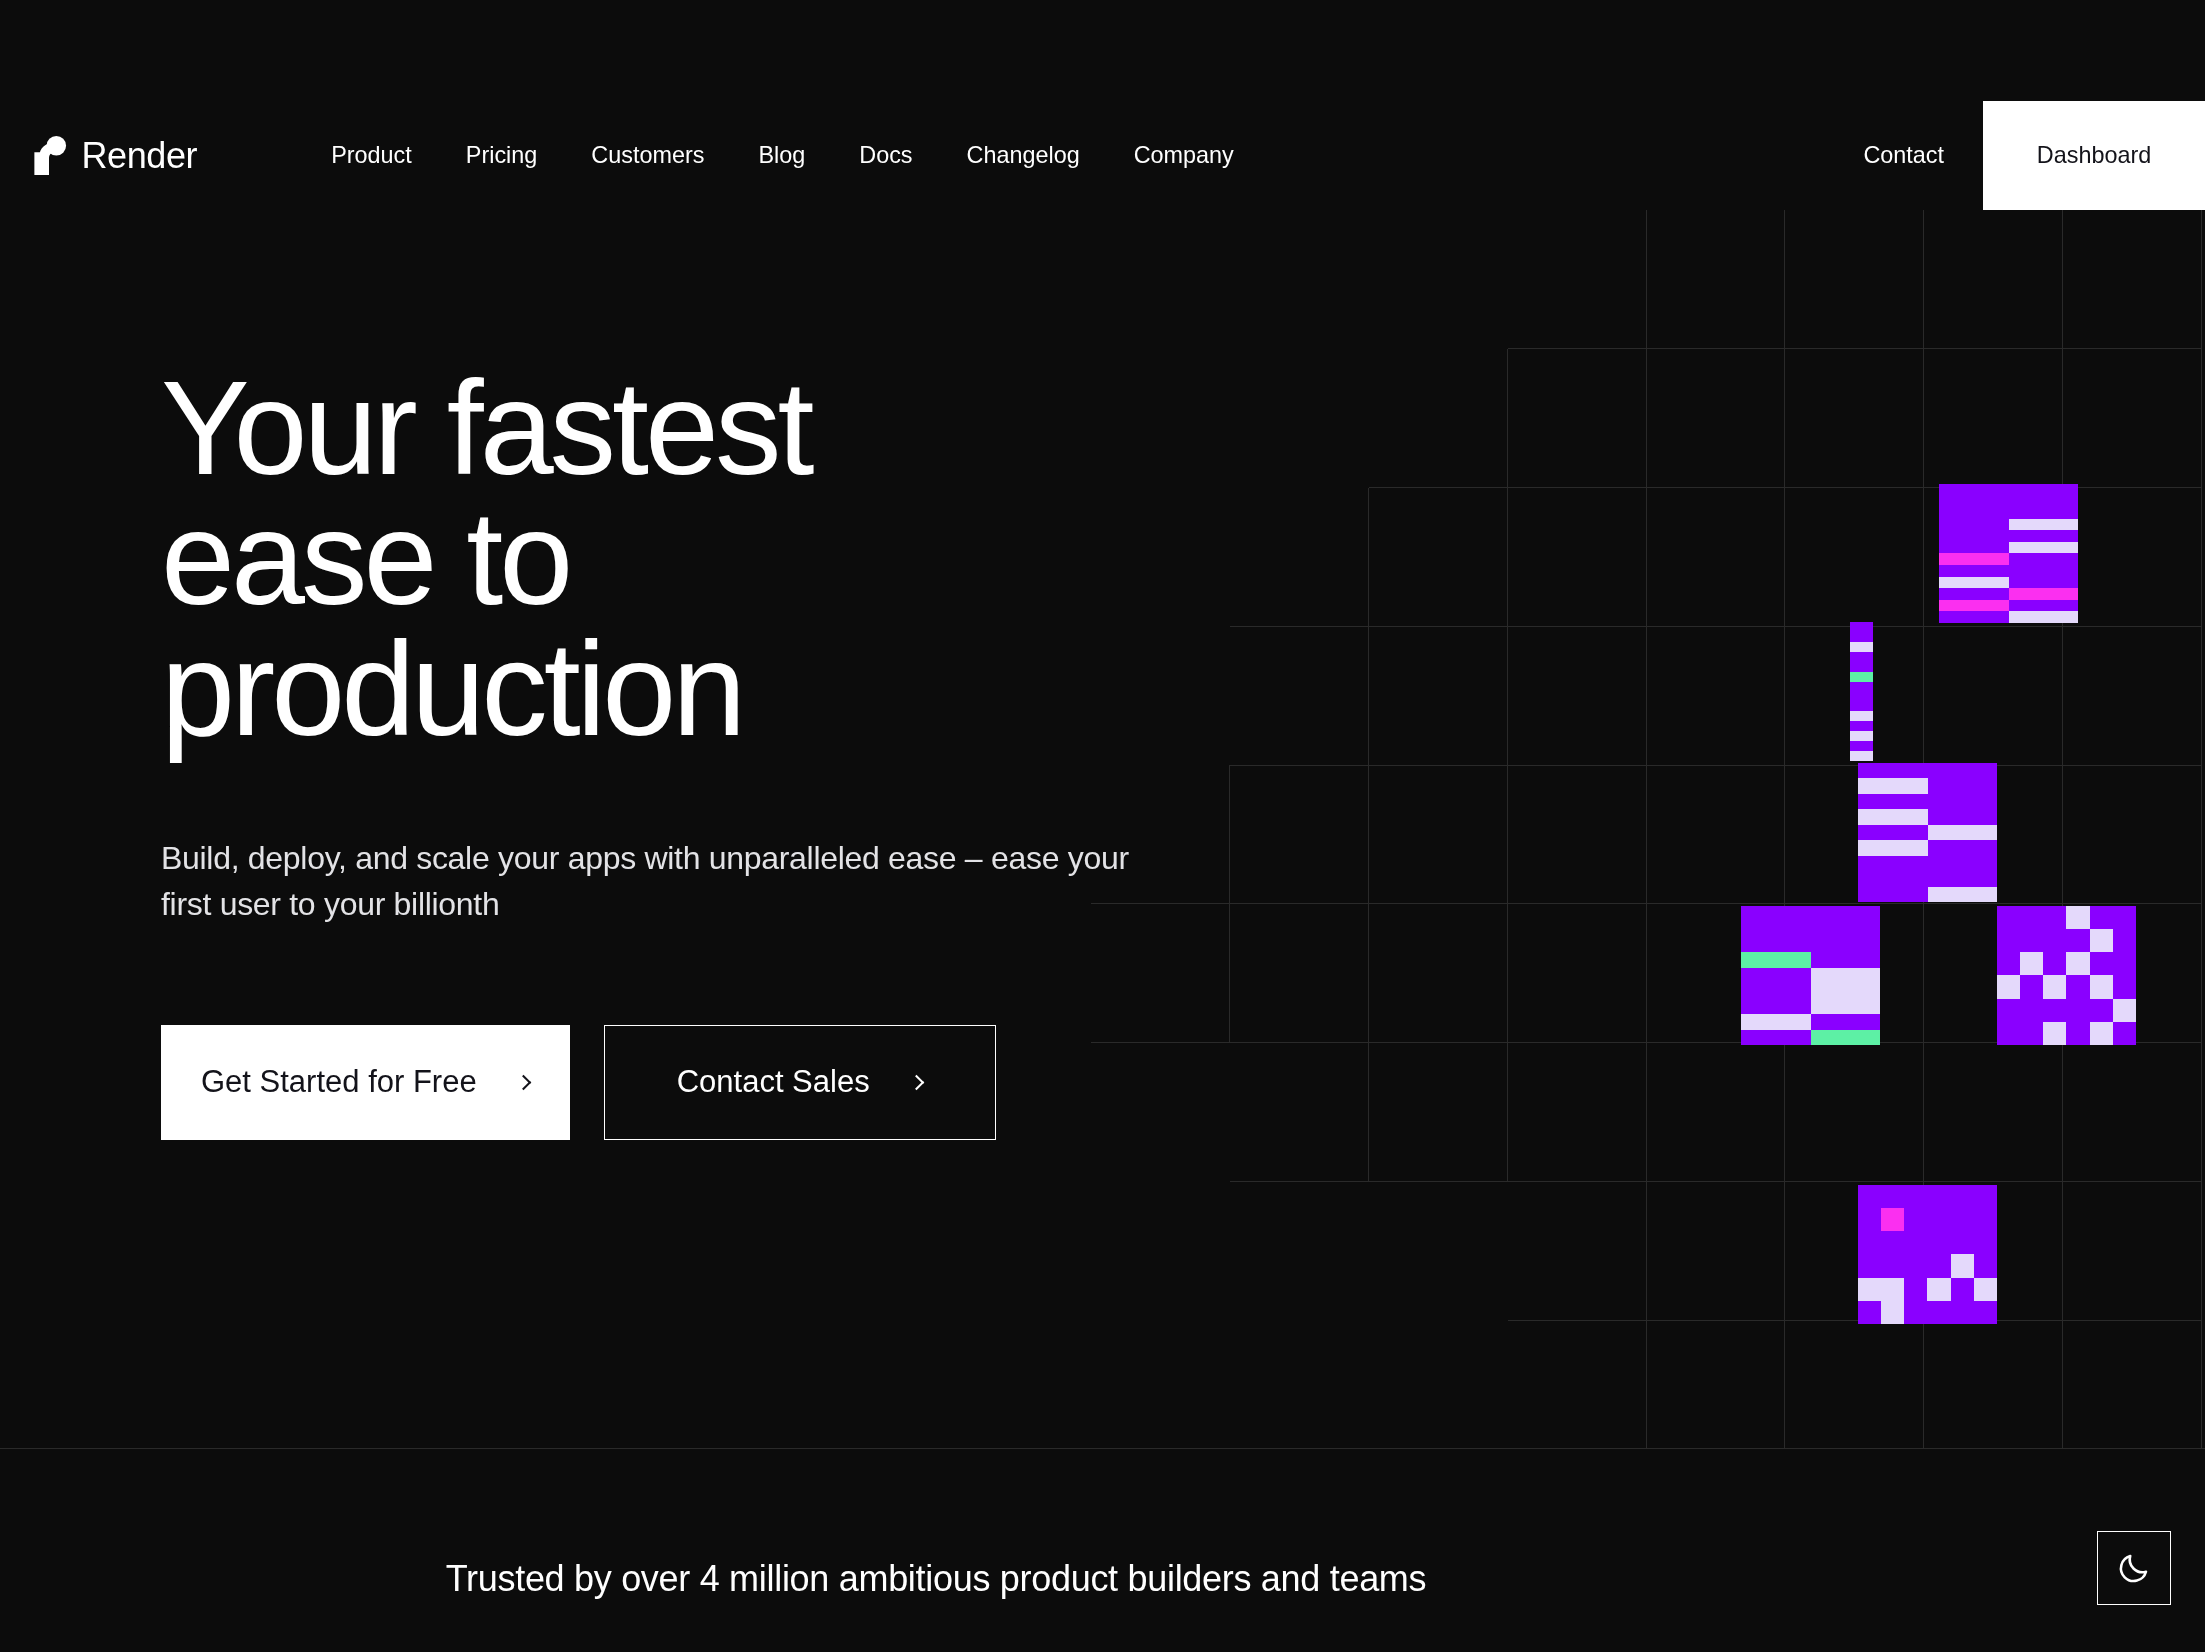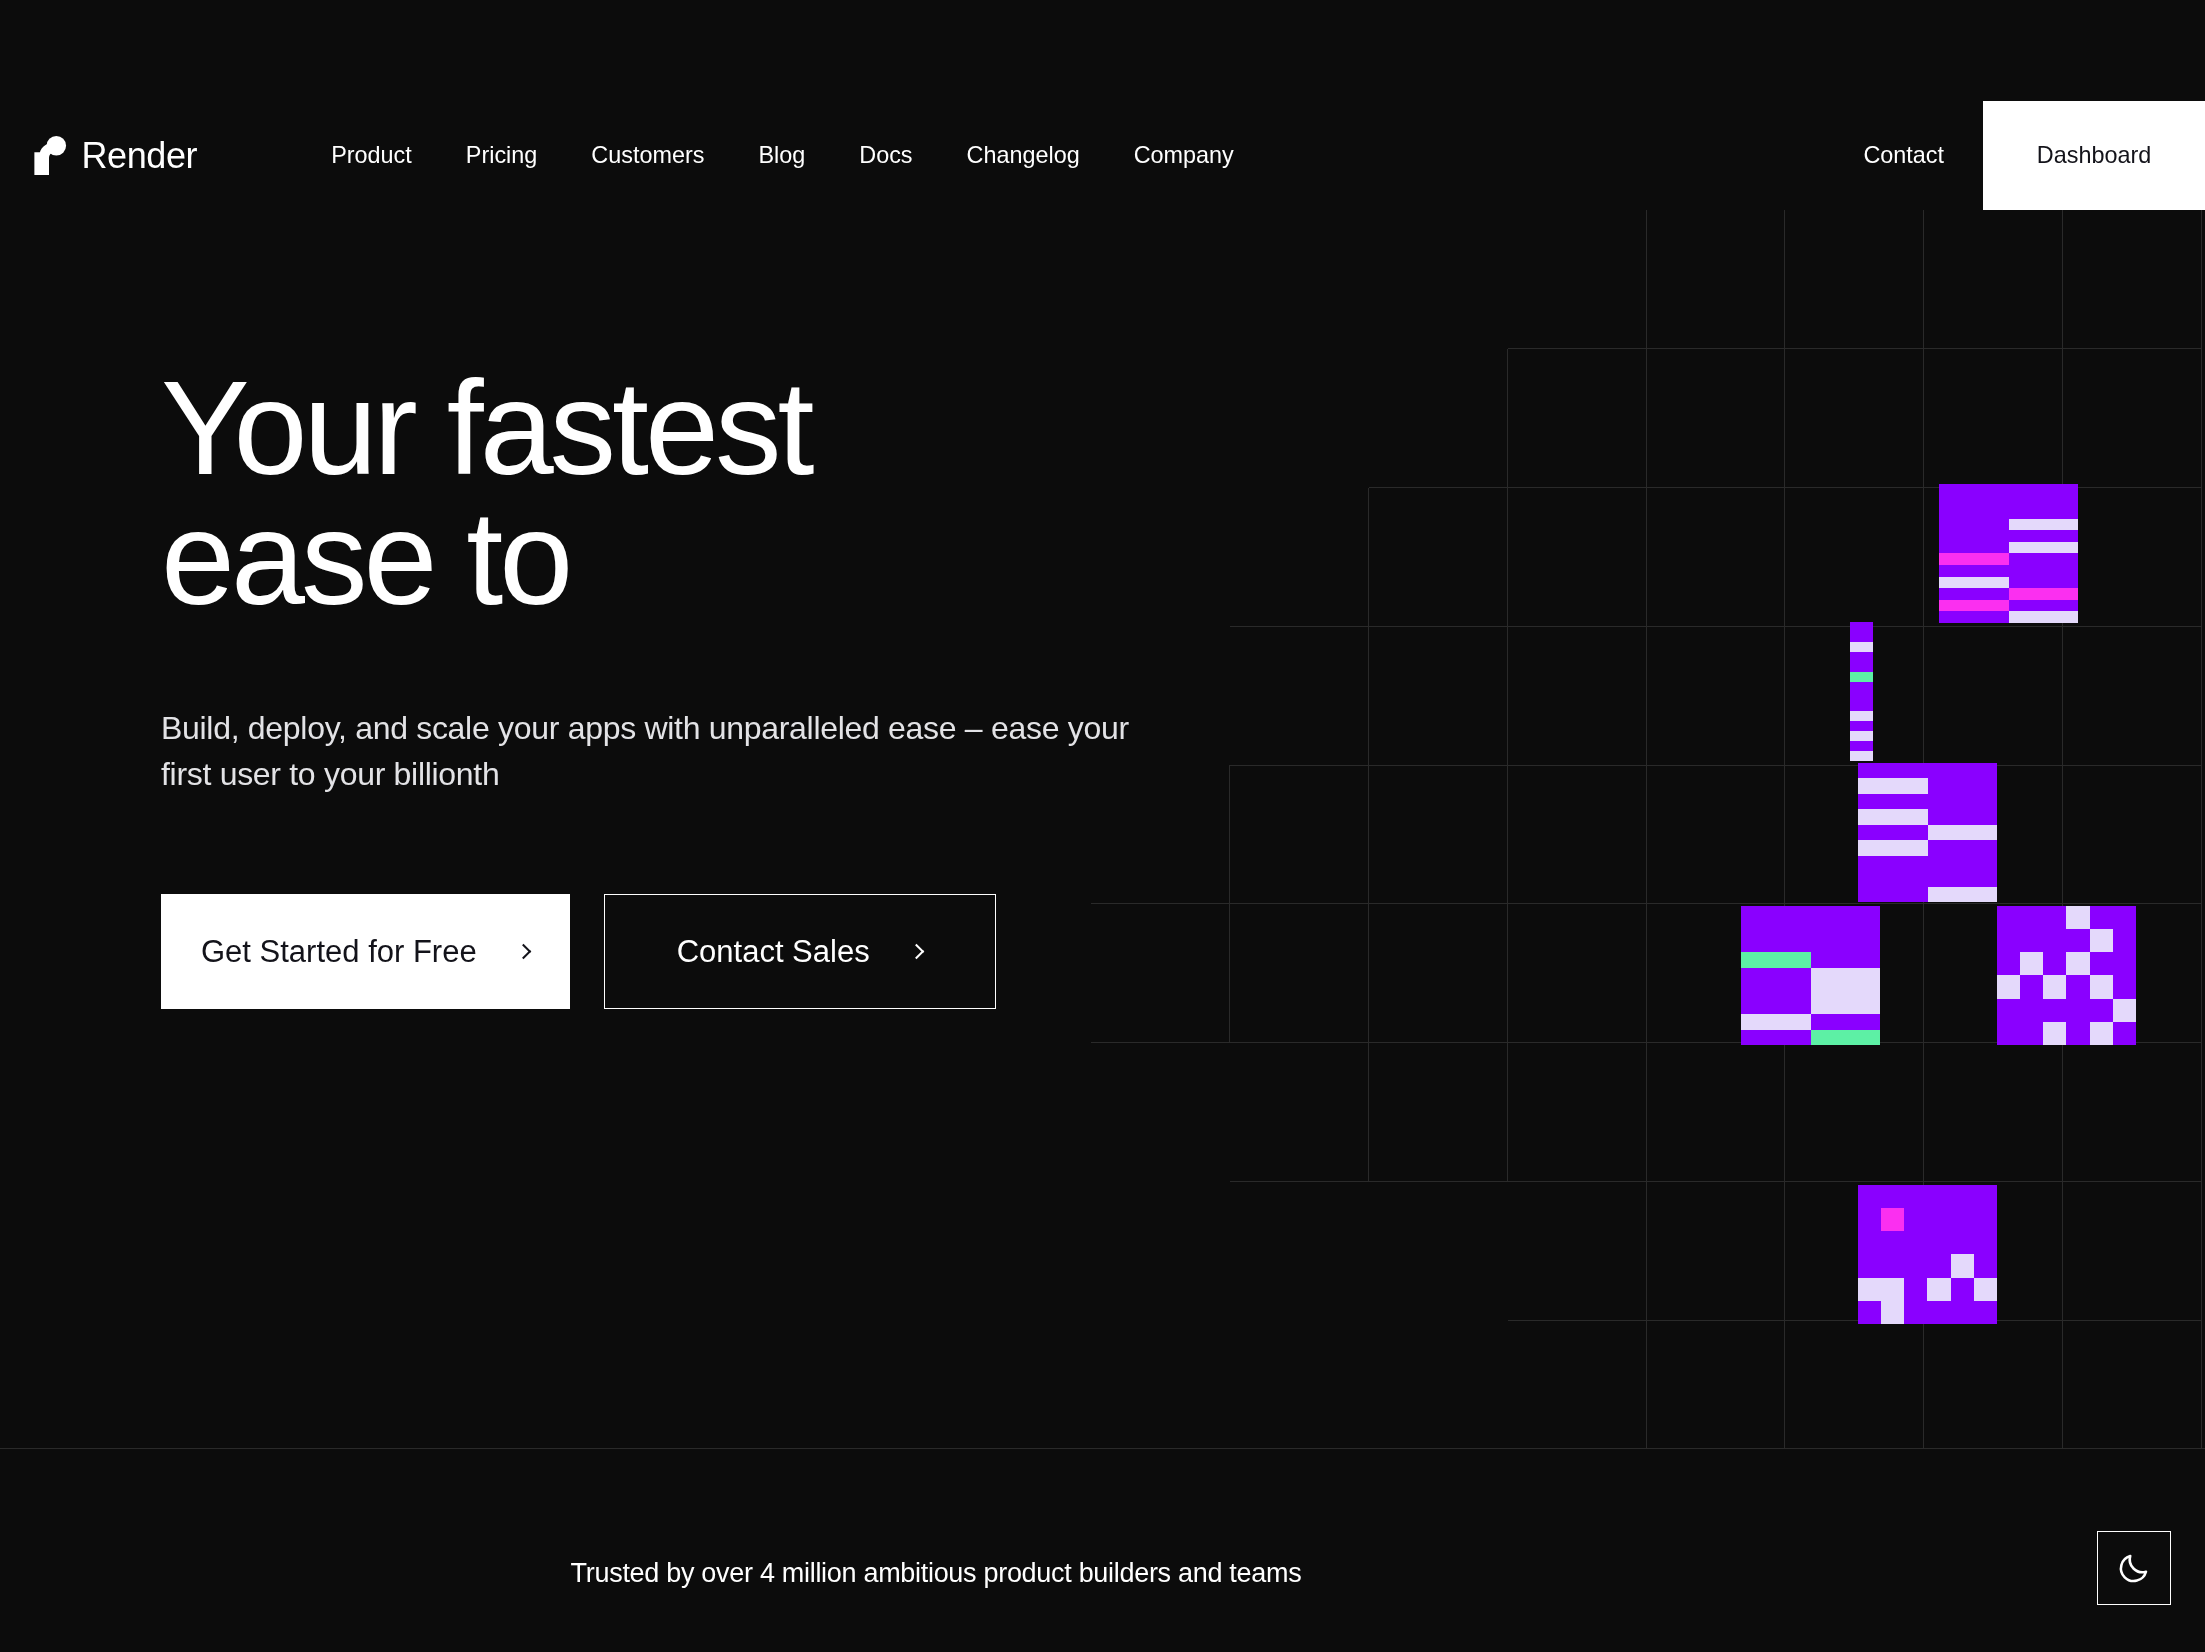--- a/index.html
+++ b/index.html
@@ -372,6 +372,7 @@
       <h1 class="hero-title">
         <span style="display:block">Your fastest</span>
         <span style="display:block">ease to</span>
+        <span style="display:block">production</span>
       </h1>
       <p class="hero-sub">Build, deploy, and scale your apps with unparalleled ease – ease your first user to your billionth</p>
       <div class="cta-row">

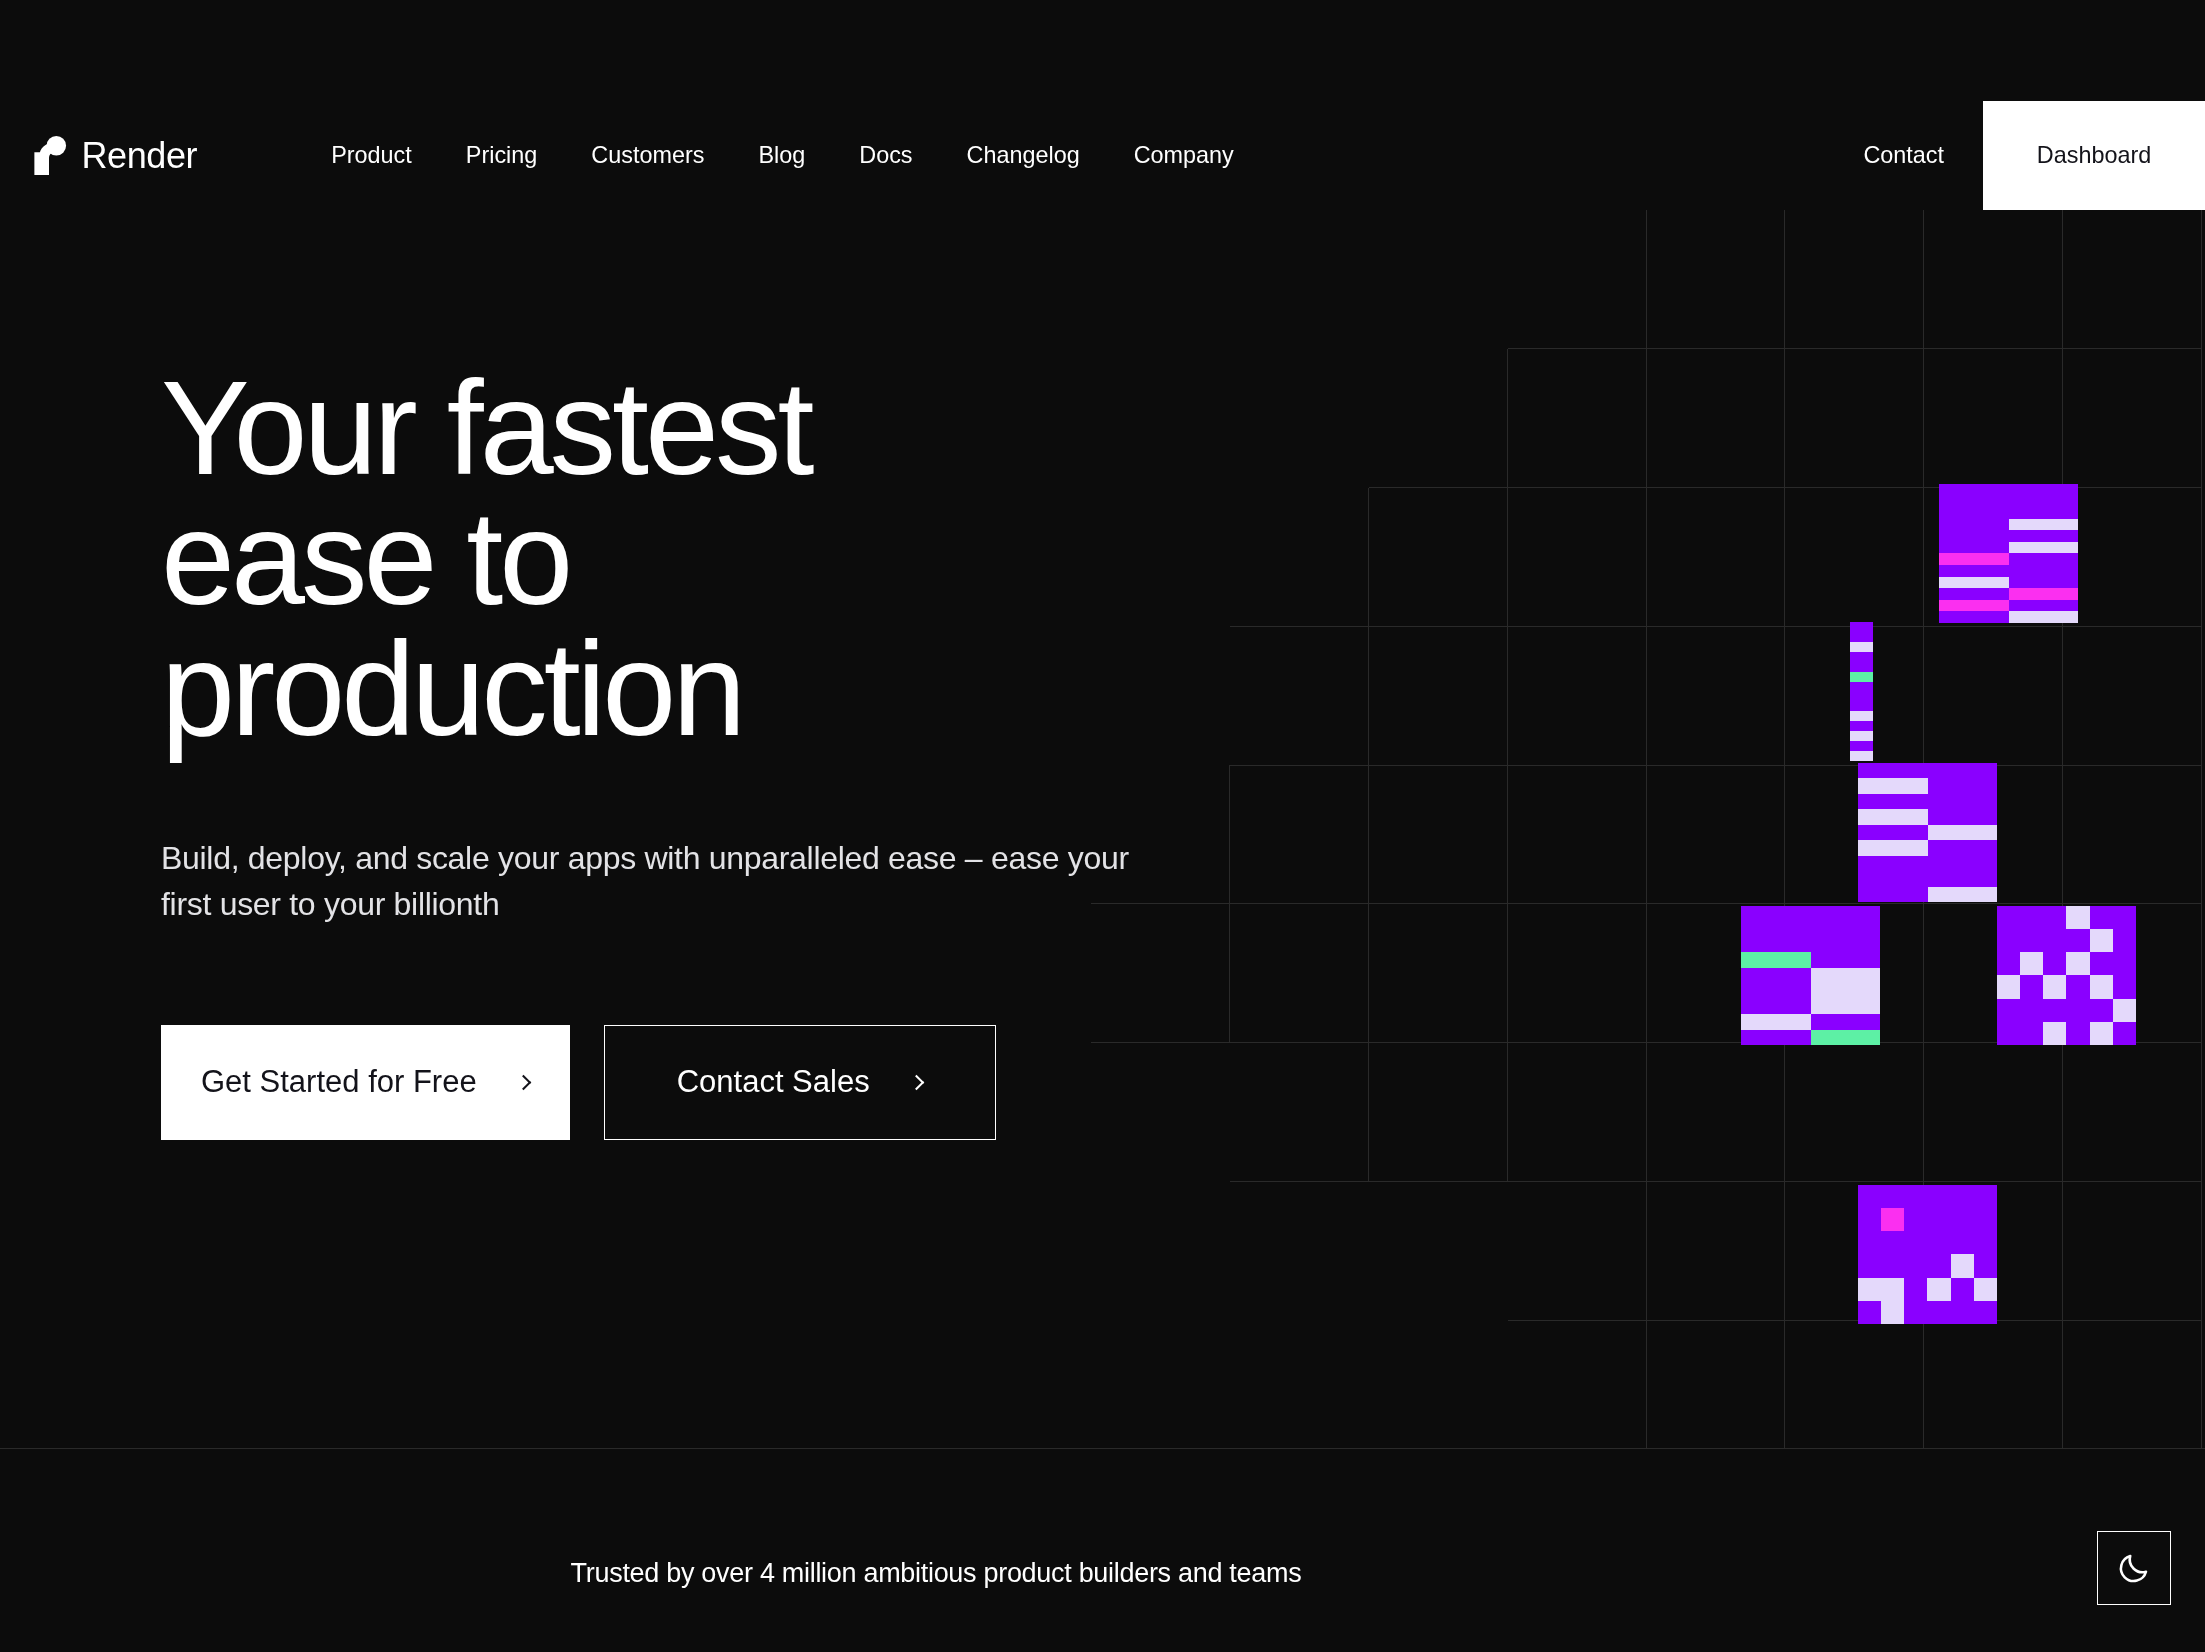--- a/index.html
+++ b/index.html
@@ -99,7 +99,7 @@
   .divider { position: absolute; left: 0; top: 1448px; width: 2205px; height: 0.8px; background: #2a2a2a; }
   .trusted {
     position: absolute; left: 0; top: 1558px; width: 1872px;
-    text-align: center; color: #ffffff; font-size: 27px; letter-spacing: -0.3px;
+    text-align: center; color: #ffffff; font-size: 36px; letter-spacing: -0.3px;
   }
   .mode-toggle {
     position: absolute; right: 34px; bottom: 47px;

